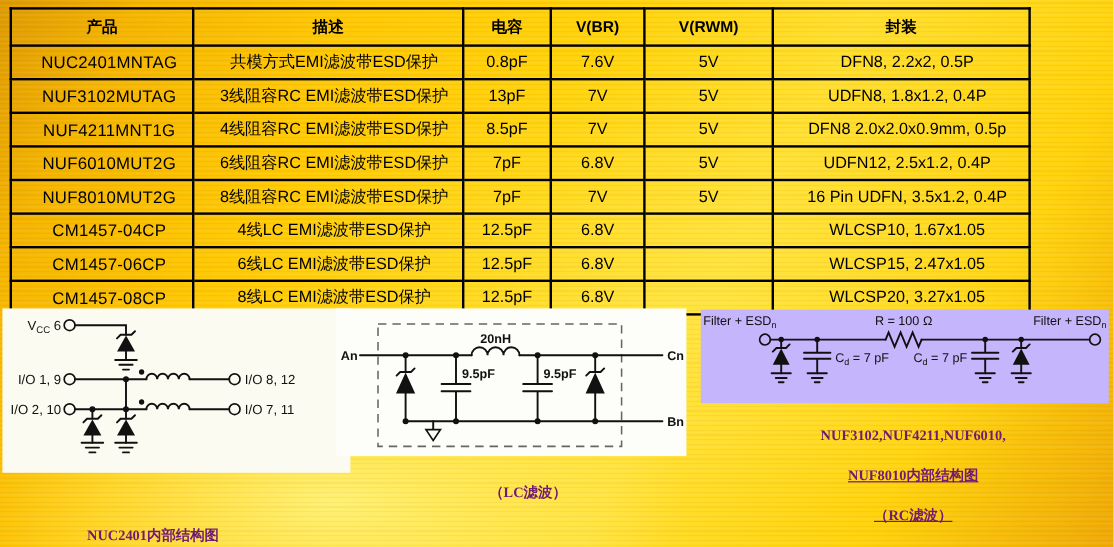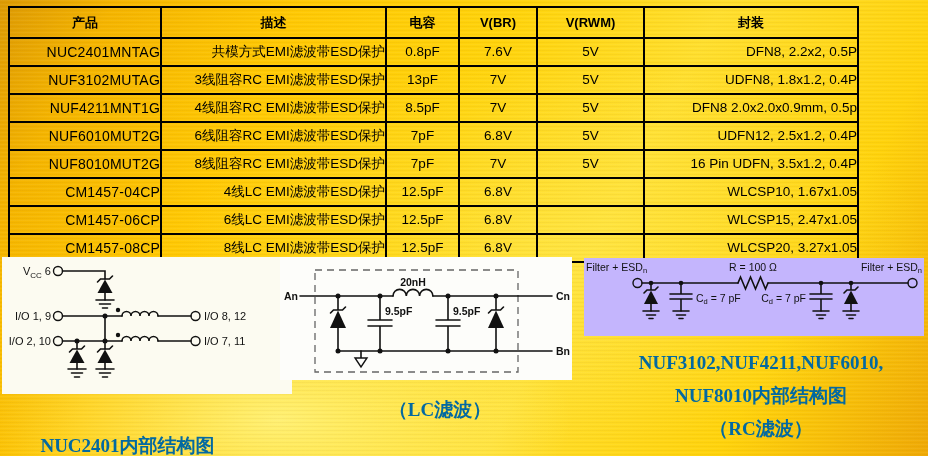--- a/index.html
+++ b/index.html
@@ -21,7 +21,7 @@
   table.spec{border-collapse:collapse;table-layout:fixed;width:849px;background:transparent;}
   table.spec th, table.spec td{
     border:2px solid #000;color:#000;overflow:hidden;white-space:nowrap;
-    padding:0 0 0 10px;text-align:right;font-size:13.5px;height:26px;line-height:1.05;
+    padding:0 0 0 10px;text-align:center;font-size:13.5px;height:26px;line-height:1.05;
   }
   table.spec th{font-size:13px;font-weight:bold;text-align:center;height:29px;padding:0;border-radius:14px;}
   table.spec td.center{text-align:center;padding:0;}

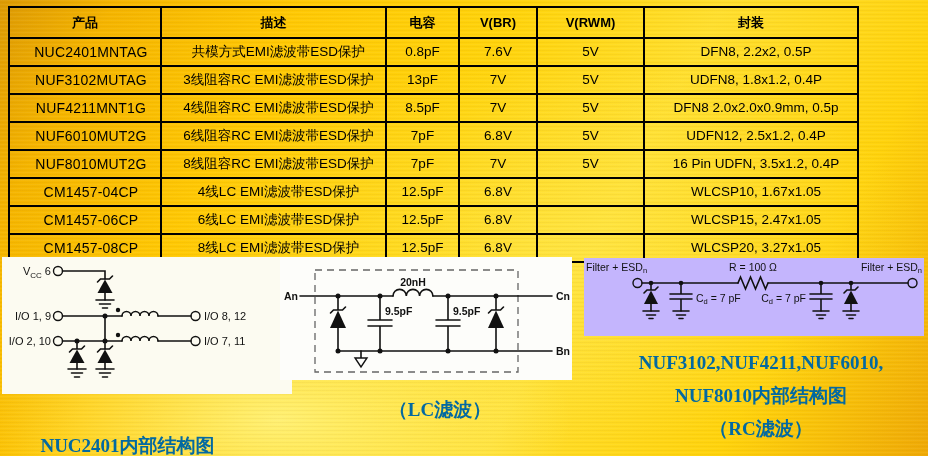--- a/index.html
+++ b/index.html
@@ -39,8 +39,8 @@
   .dlabel-sm{font-family:"Liberation Sans",sans-serif;font-size:10.5px;fill:#111;}
   .dlabel-b{font-family:"Liberation Sans",sans-serif;font-size:10.5px;font-weight:bold;fill:#111;}
   
-  .caption{position:absolute;text-align:center;color:#0369a1;font-weight:bold;
-    font-family:"Liberation Serif",serif;font-size:19px;}
+  .caption{position:absolute;text-align:center;color:#701a75;font-weight:bold;
+    font-family:"Liberation Serif",serif;font-size:12px;}
   #caption-nuc2401{left:0;top:398px;width:255px;}
   #caption-nuc2401 div{line-height:22px;margin-top:37px;}
   #caption-cm1457{left:300px;top:399px;width:280px;}

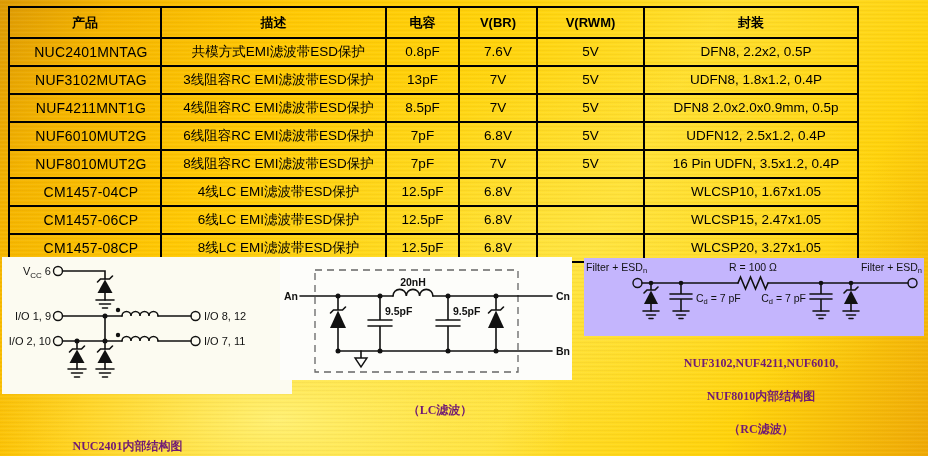--- a/index.html
+++ b/index.html
@@ -48,7 +48,7 @@
   #caption-cm1457 div + div{margin-top:8px;}
   #caption-rc{left:596px;top:352px;width:330px;}
   #caption-rc div{line-height:22px;}
-  #caption-rc div + div{margin-top:11px;}
+  #caption-rc div + div{margin-top:11px;text-decoration:underline;}
 </style>
 </head>
 <body>

